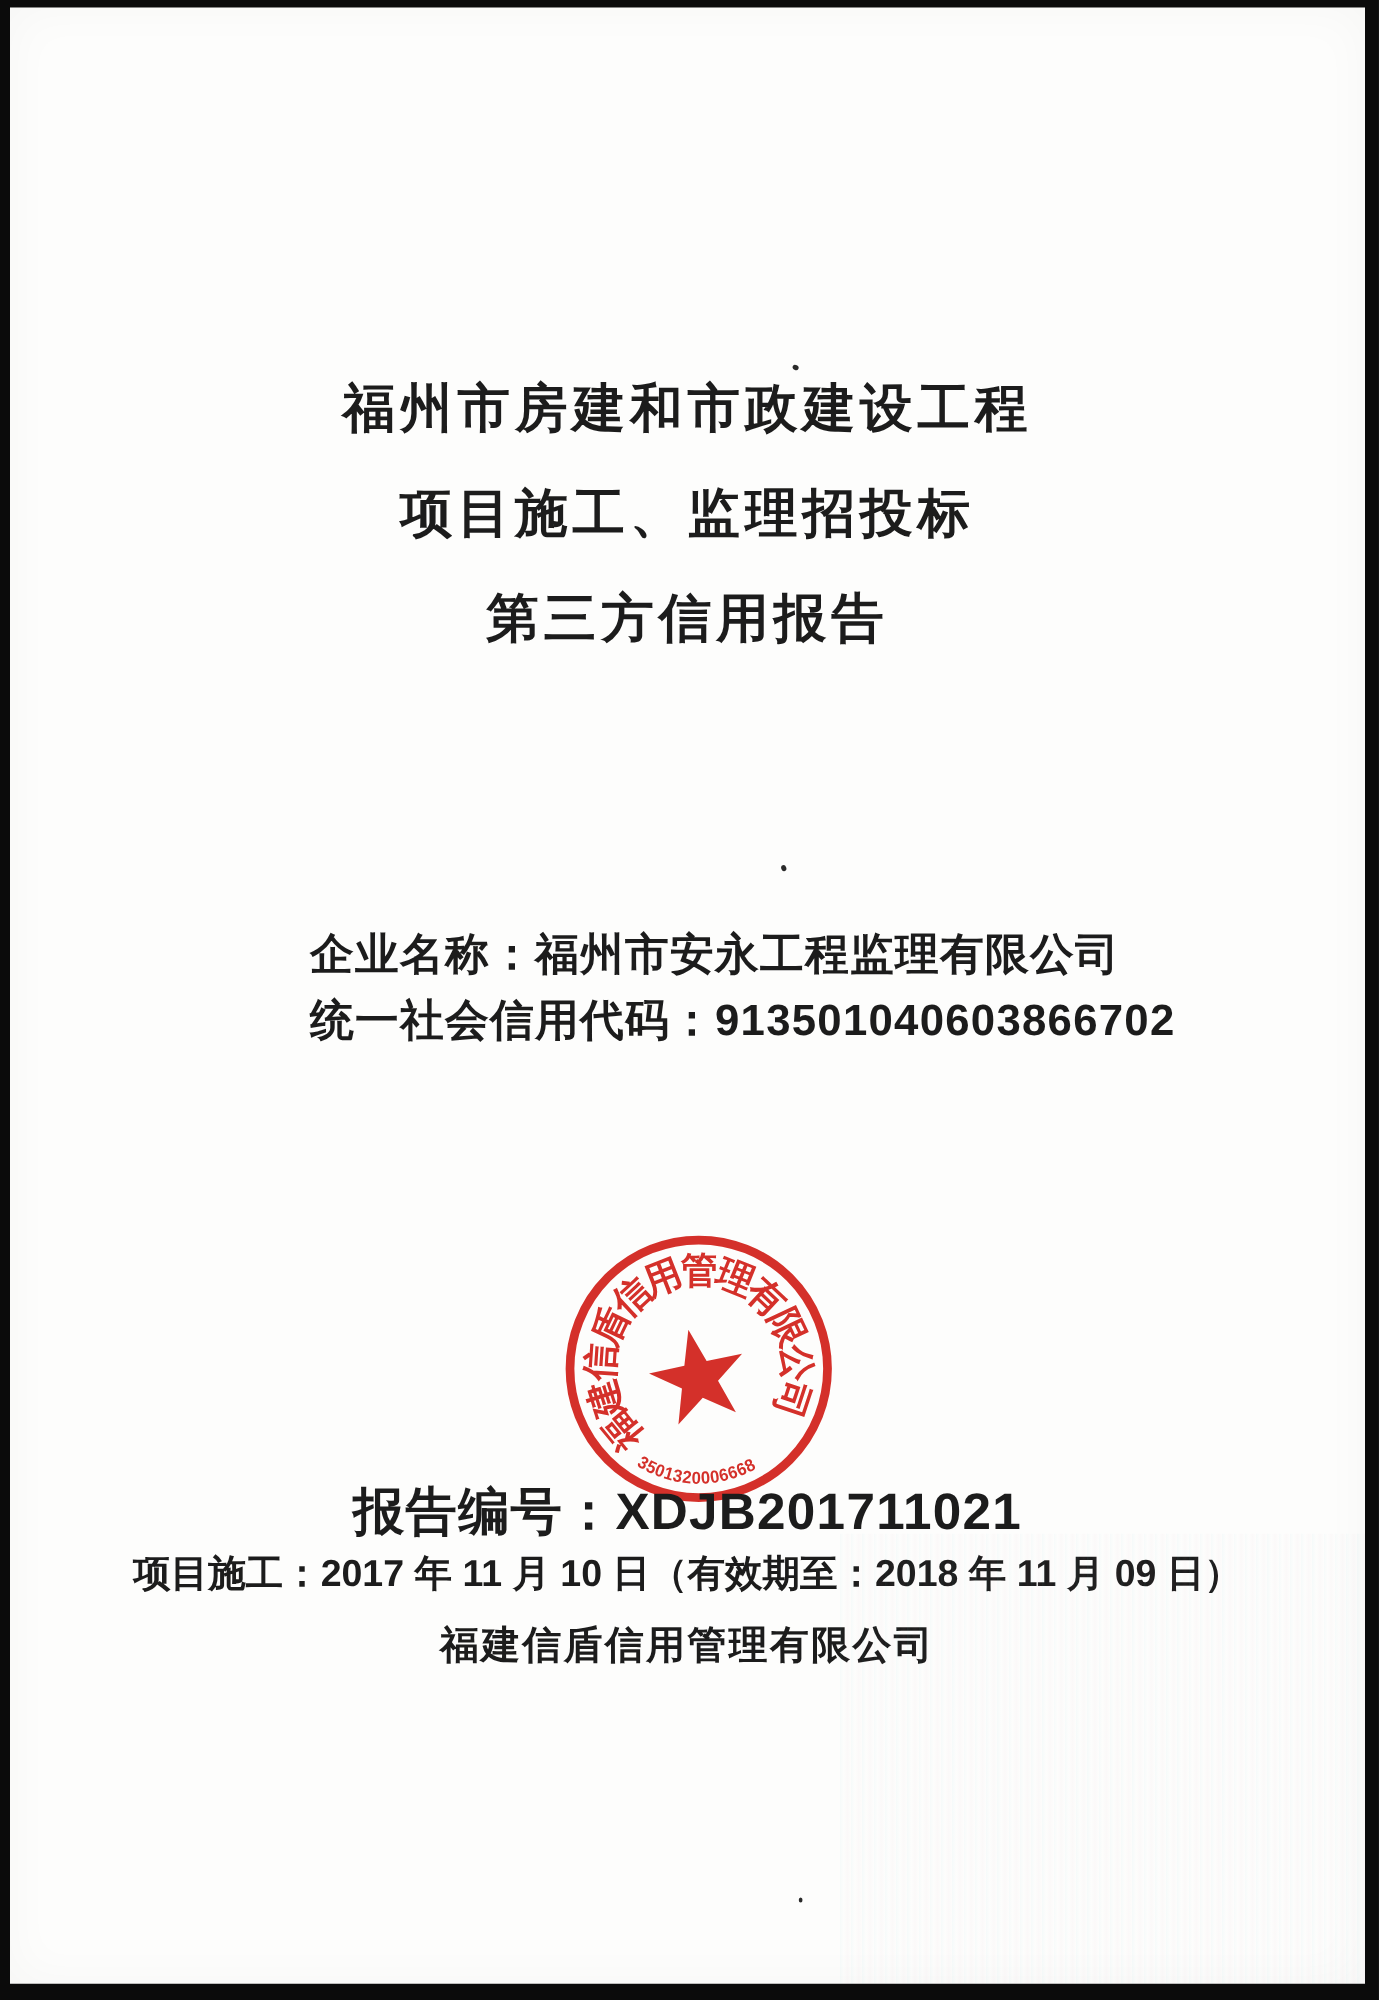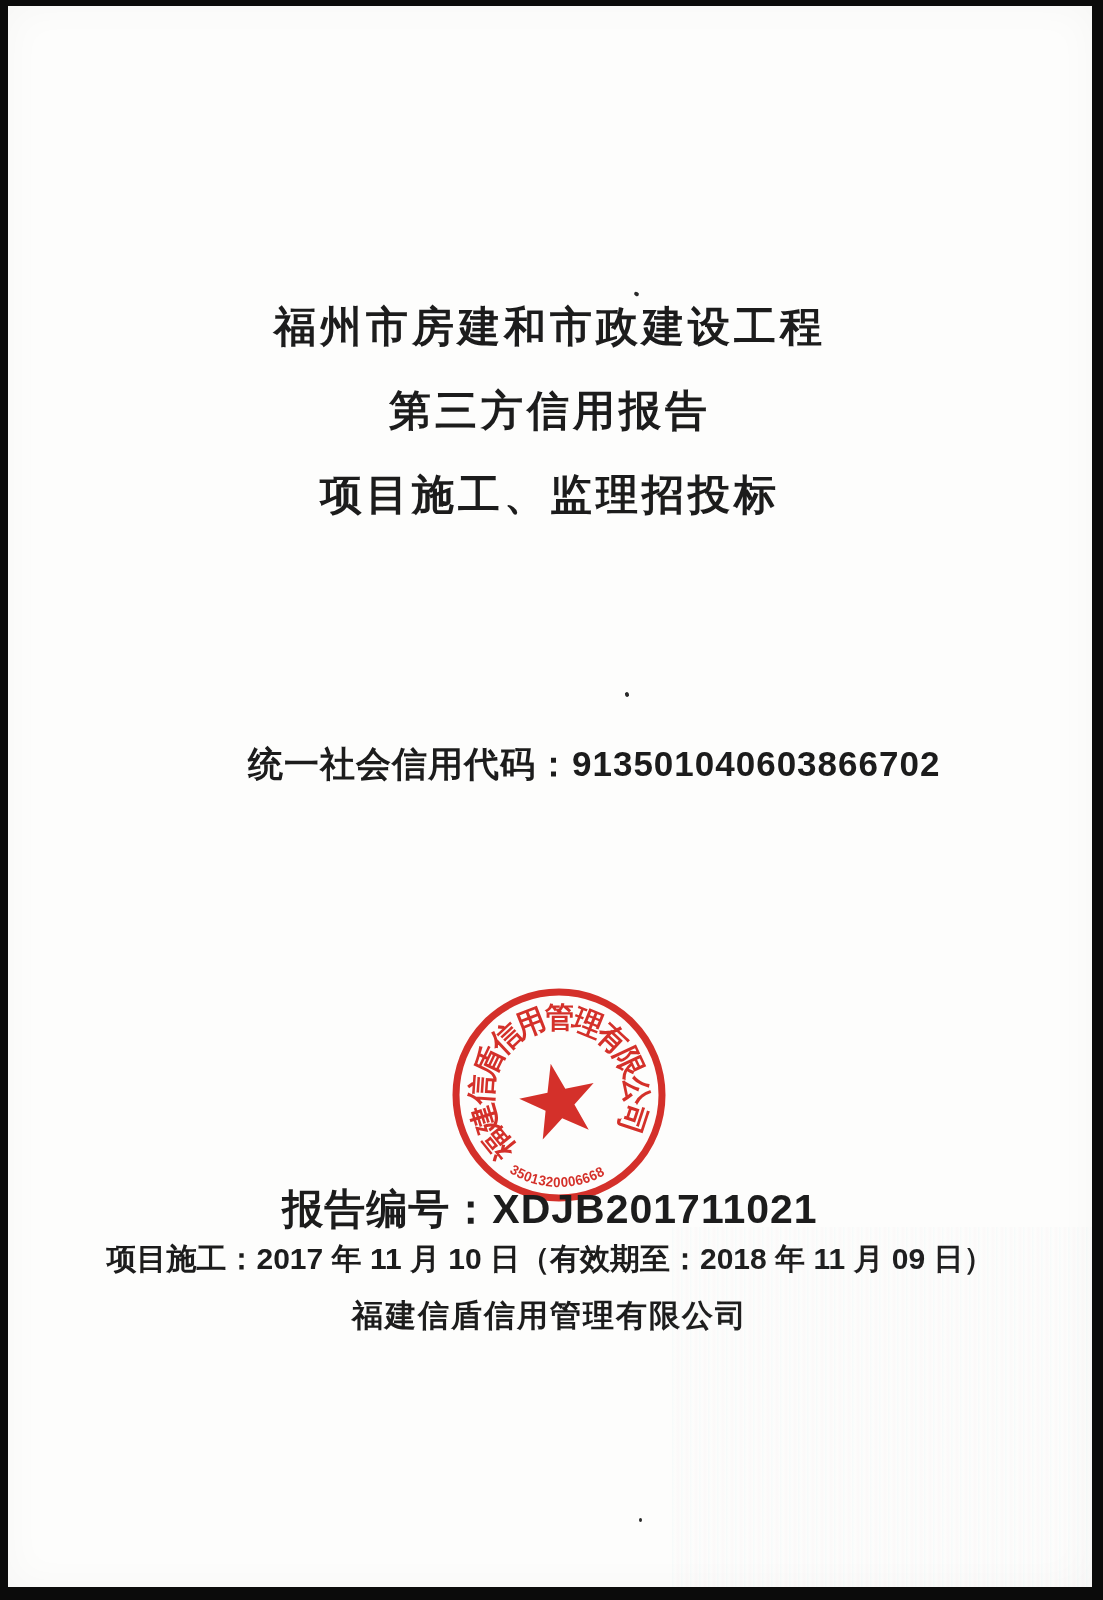--- a/index.html
+++ b/index.html
@@ -133,8 +133,8 @@
 
       <div class="title-block">
         <div class="title-line">福州市房建和市政建设工程</div>
+        <div class="title-line">项目施工、监理招投标</div>
         <div class="title-line">第三方信用报告</div>
-        <div class="title-line">项目施工、监理招投标</div>
       </div>
 
       <div class="company-block">

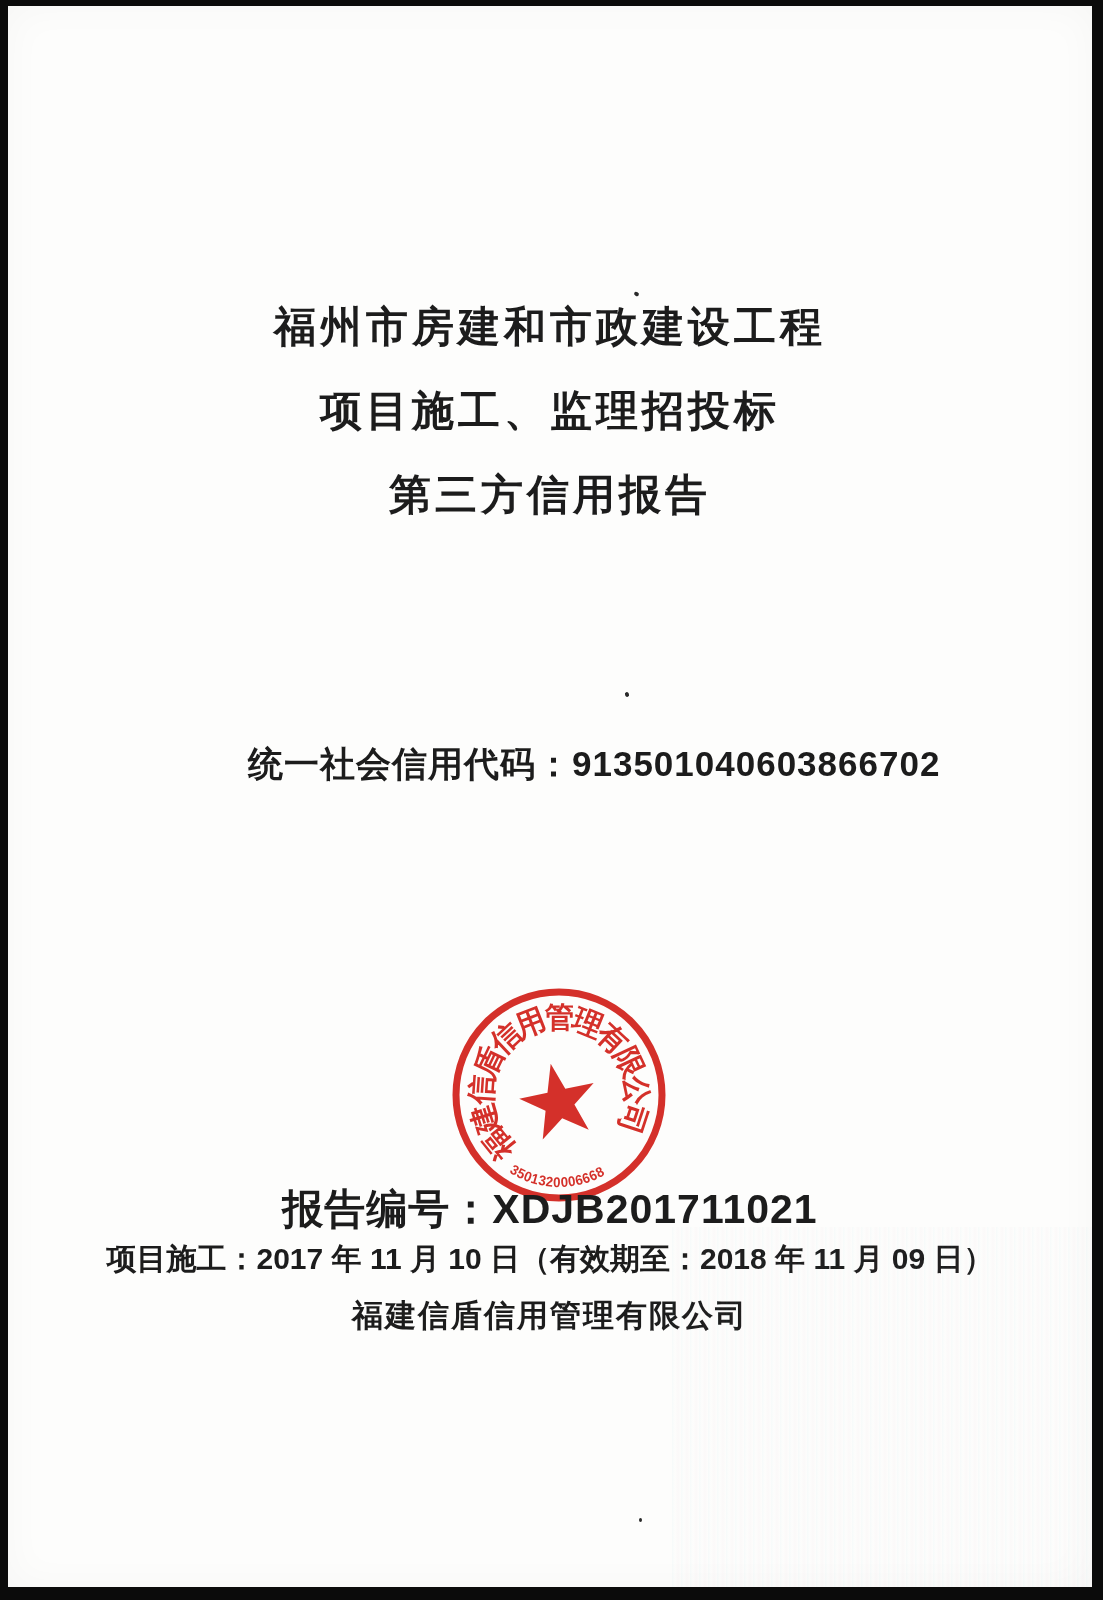--- a/index.html
+++ b/index.html
@@ -138,6 +138,7 @@
       </div>
 
       <div class="company-block">
+        <div class="company-line"><span>企业名称：</span><span>福州市安永工程监理有限公司</span></div>
         <div class="company-line"><span>统一社会信用代码：</span><span>913501040603866702</span></div>
       </div>
 

